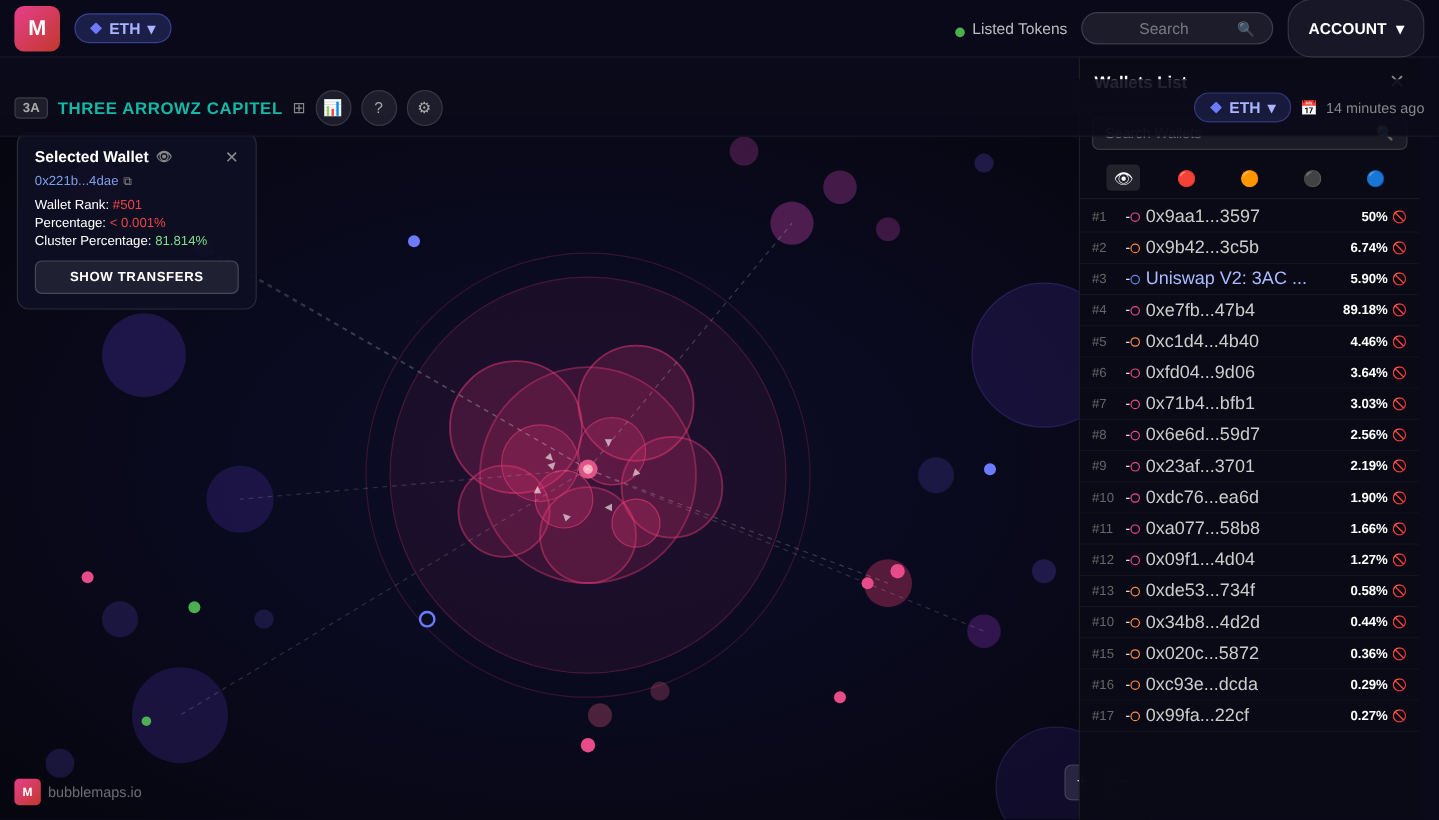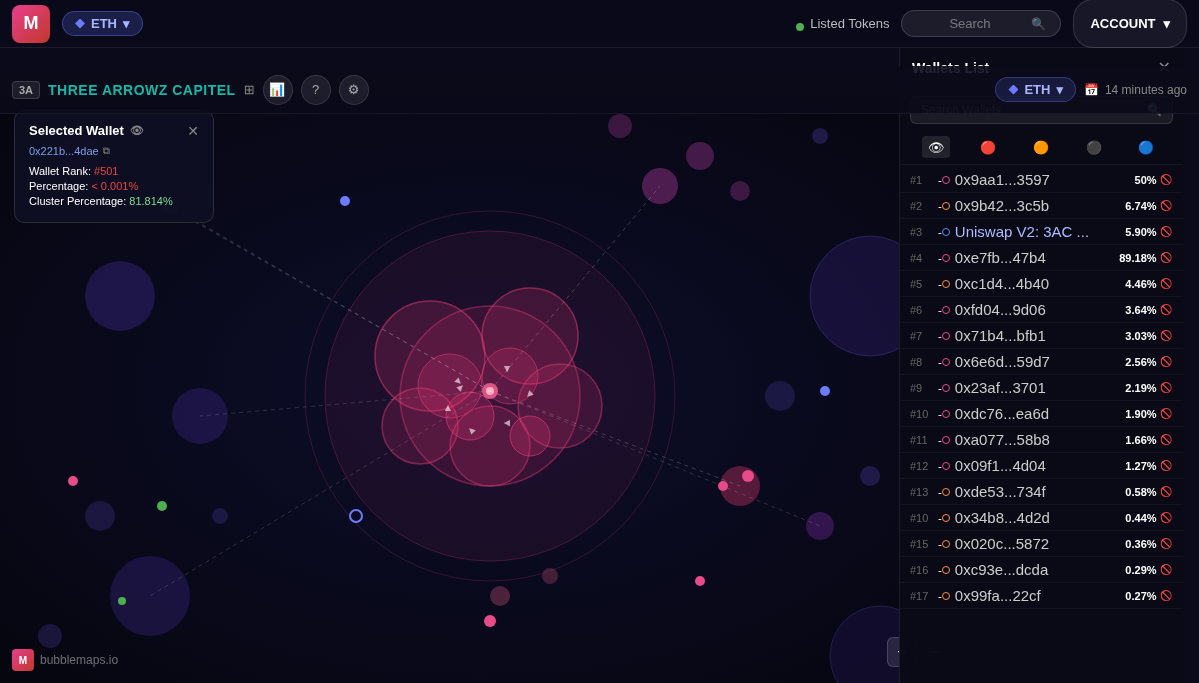--- a/index.html
+++ b/index.html
@@ -431,6 +431,7 @@
     <span>Cluster Percentage:</span>
     <span class="green">81.814%</span>
   </div>
+  <div class="sw-btn">SHOW TRANSFERS</div>
 </div>
 
 <div class="zoom-controls">

